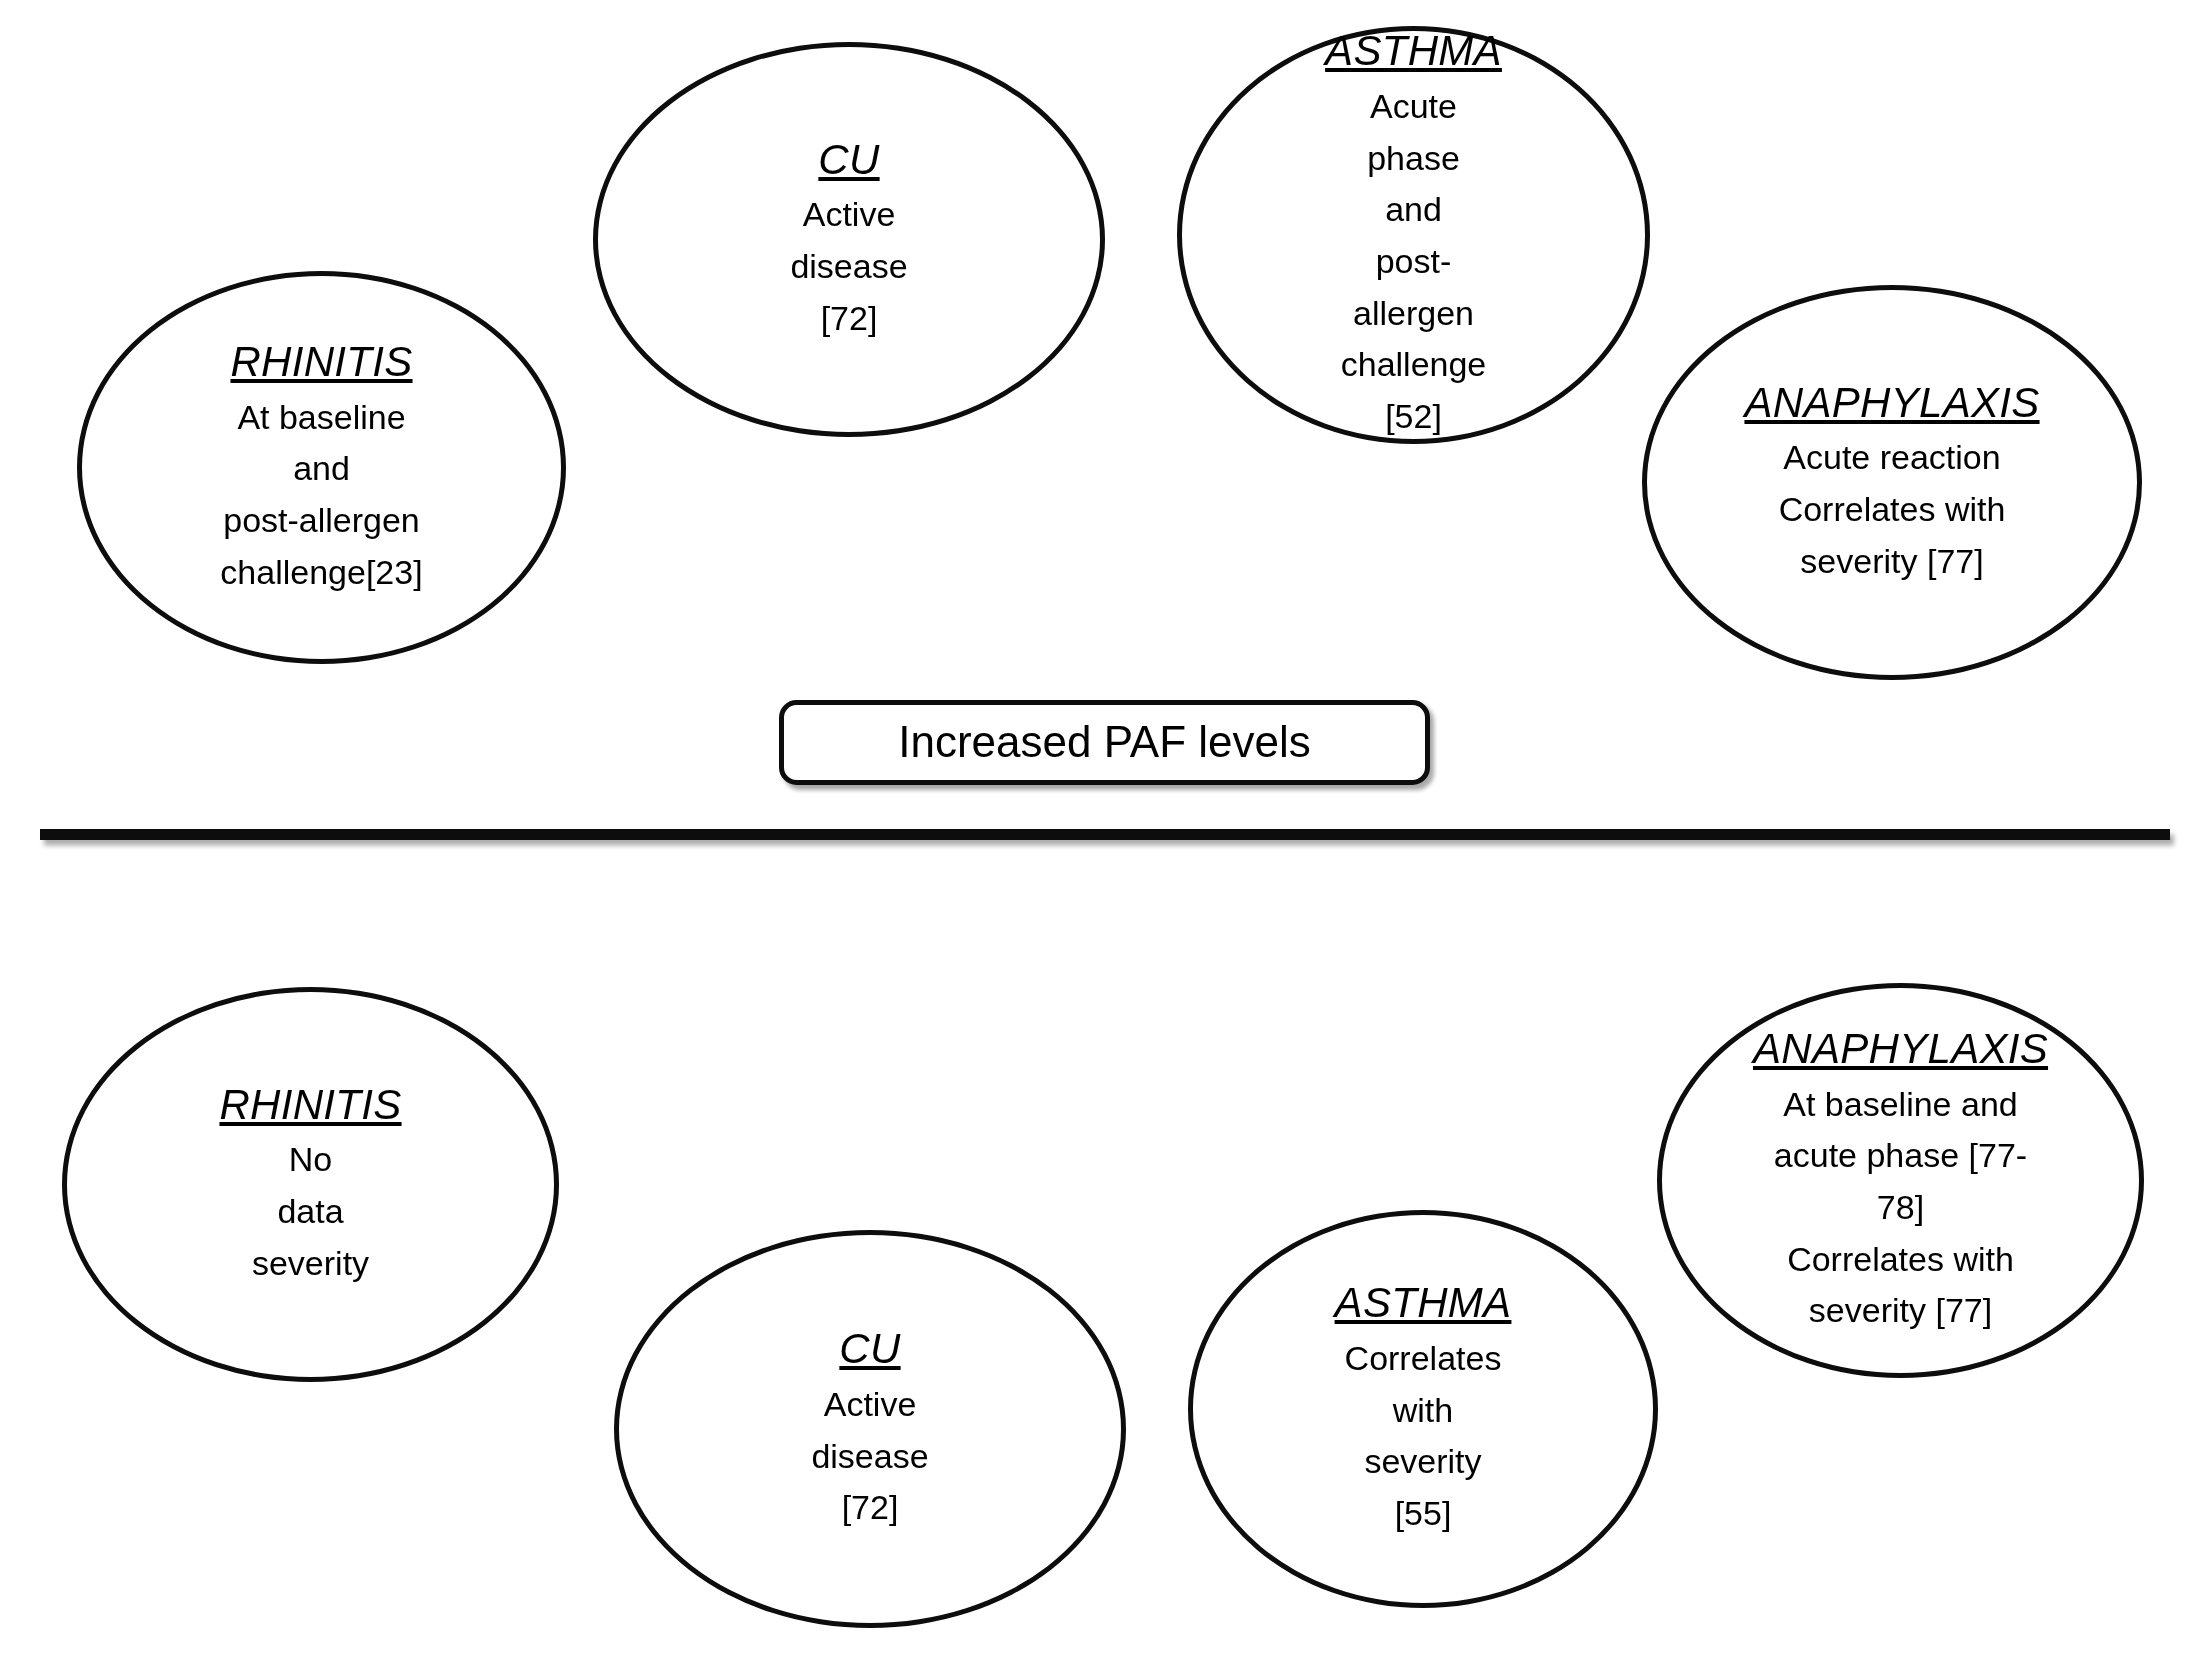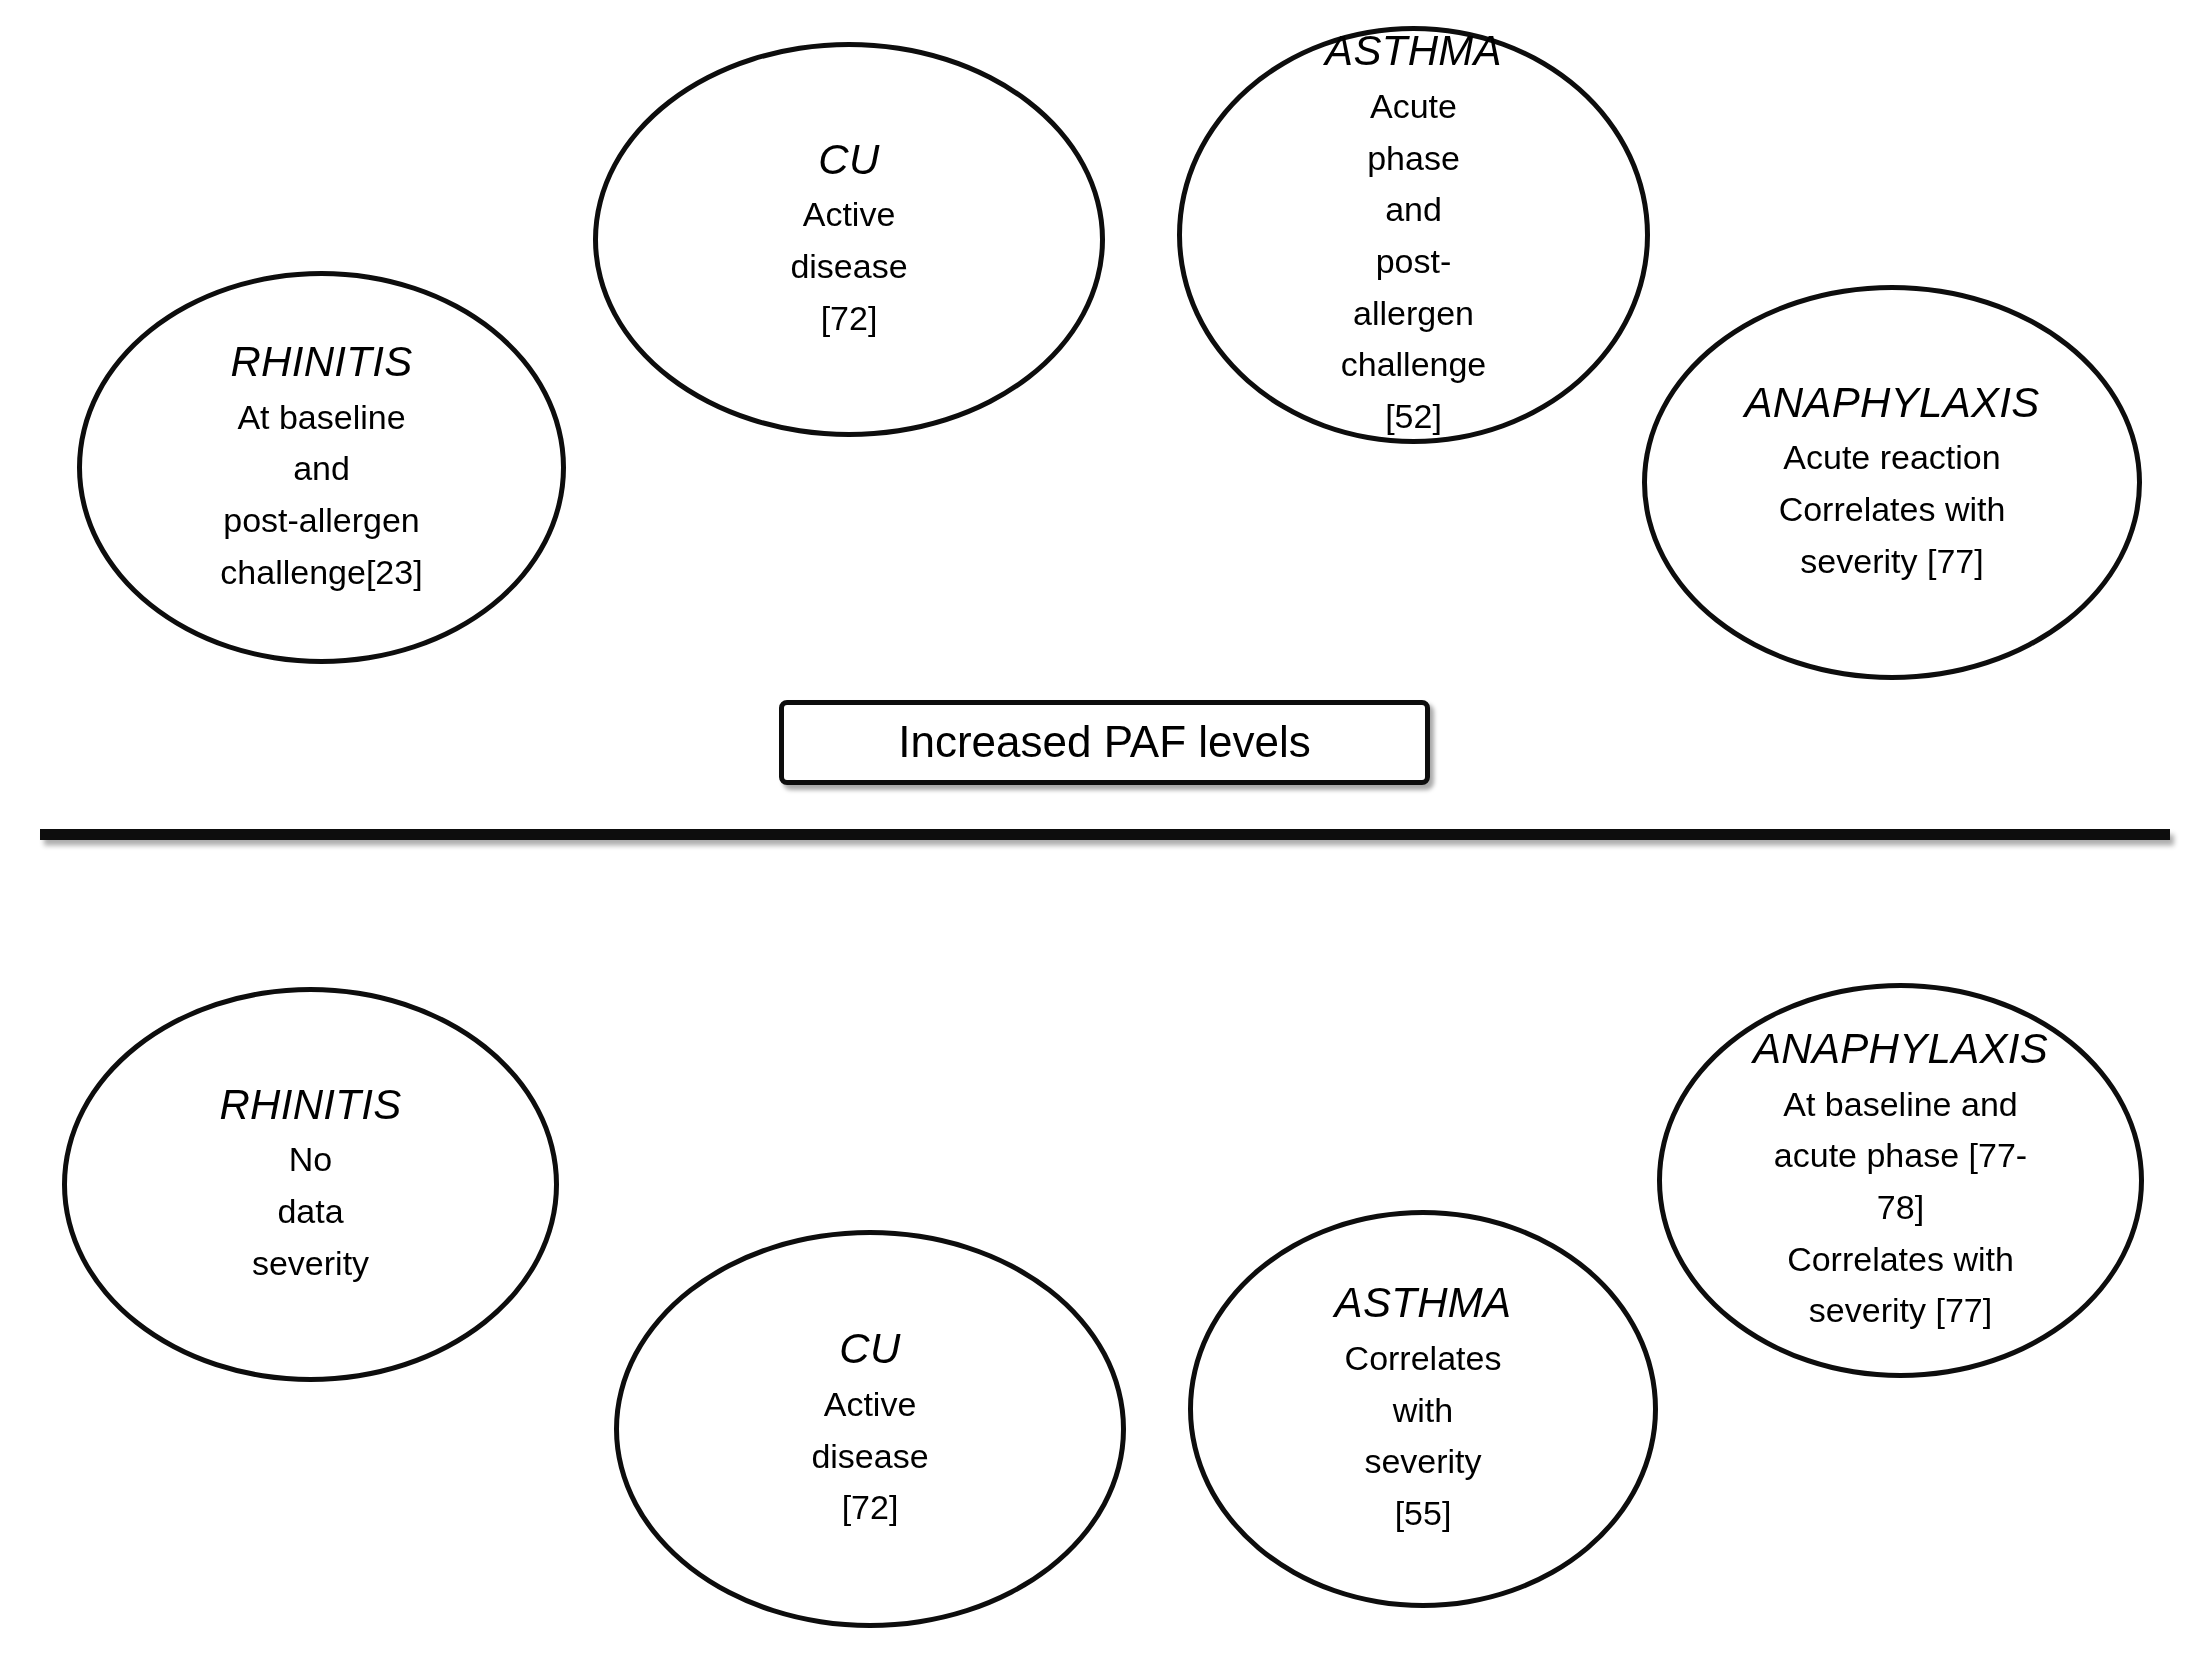--- a/index.html
+++ b/index.html
@@ -41,6 +41,7 @@
     letter-spacing: 0.3px;
     white-space: nowrap;
     margin-bottom: 5.4px;
+    text-decoration: underline;
   }
   .ellipse .node-body {
     font-size: 34px;

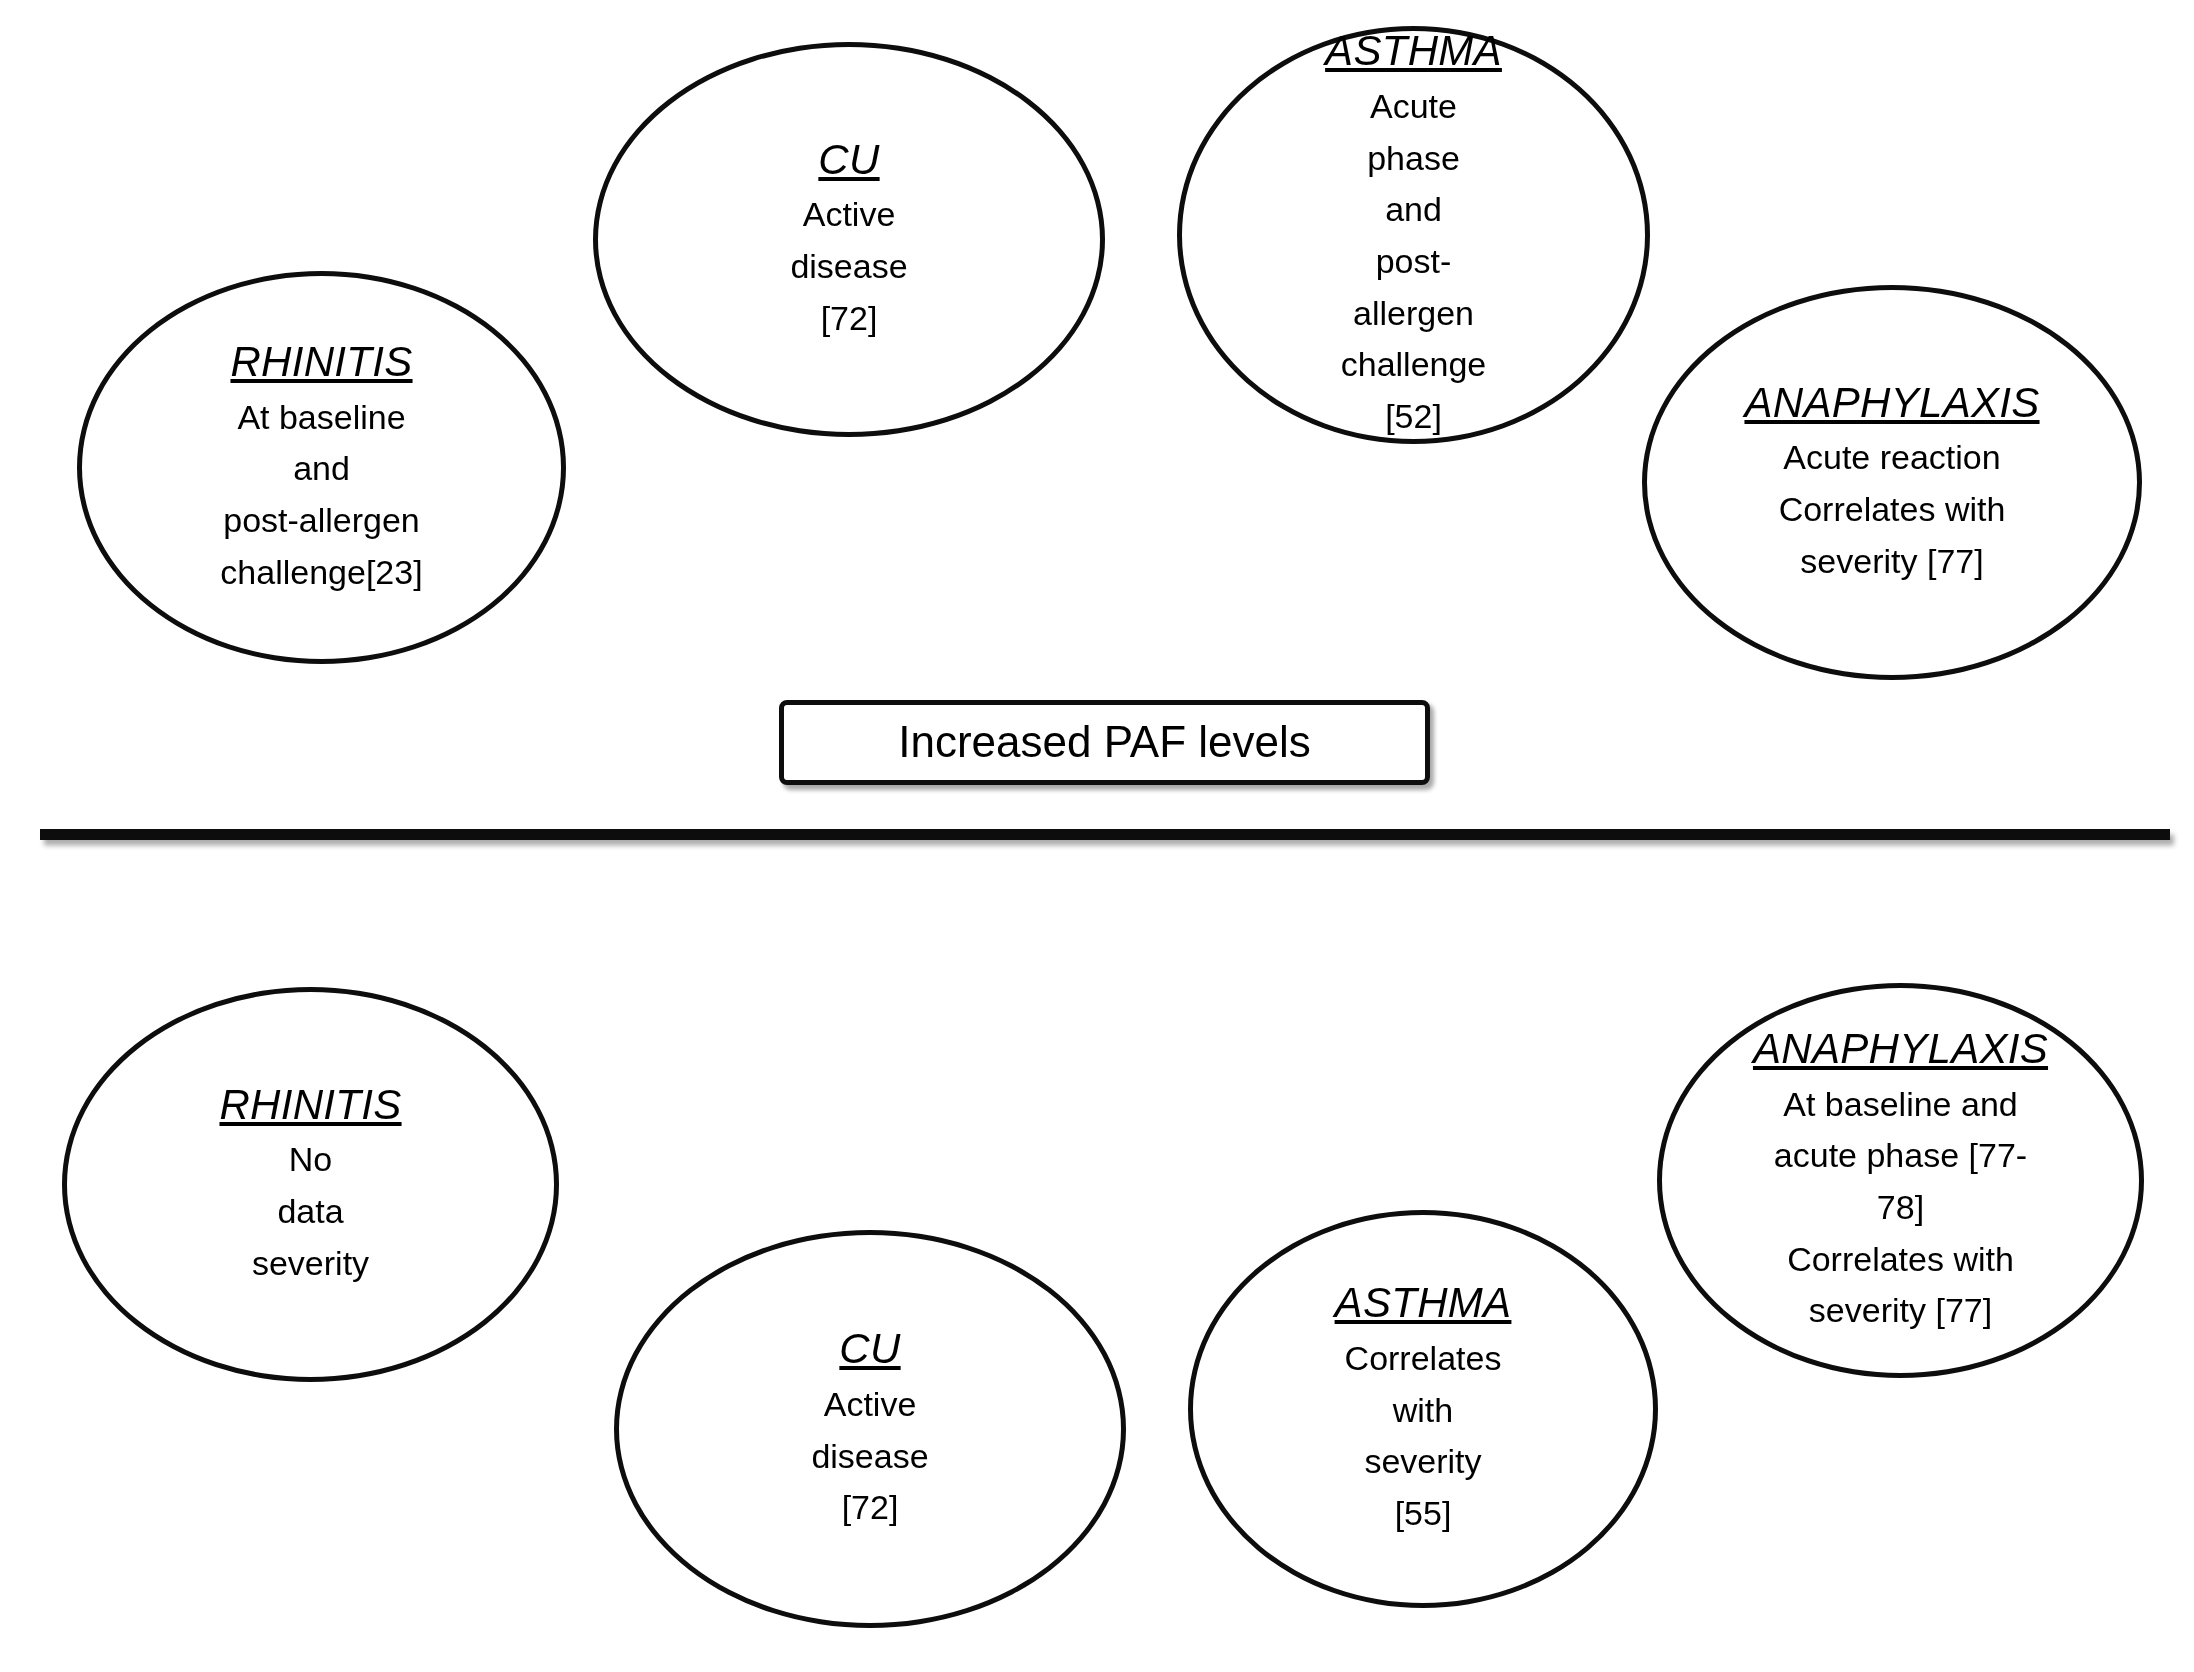--- a/index.html
+++ b/index.html
@@ -107,7 +107,7 @@
 severity [77]</div>
   </div>
 
-  <div class="level-box" style="left:779px; top:700px; width:651px; height:85px;border-radius:8px;">
+  <div class="level-box" style="left:779px; top:700px; width:651px; height:85px;">
     <span class="level-label">Increased PAF levels</span>
   </div>
 

